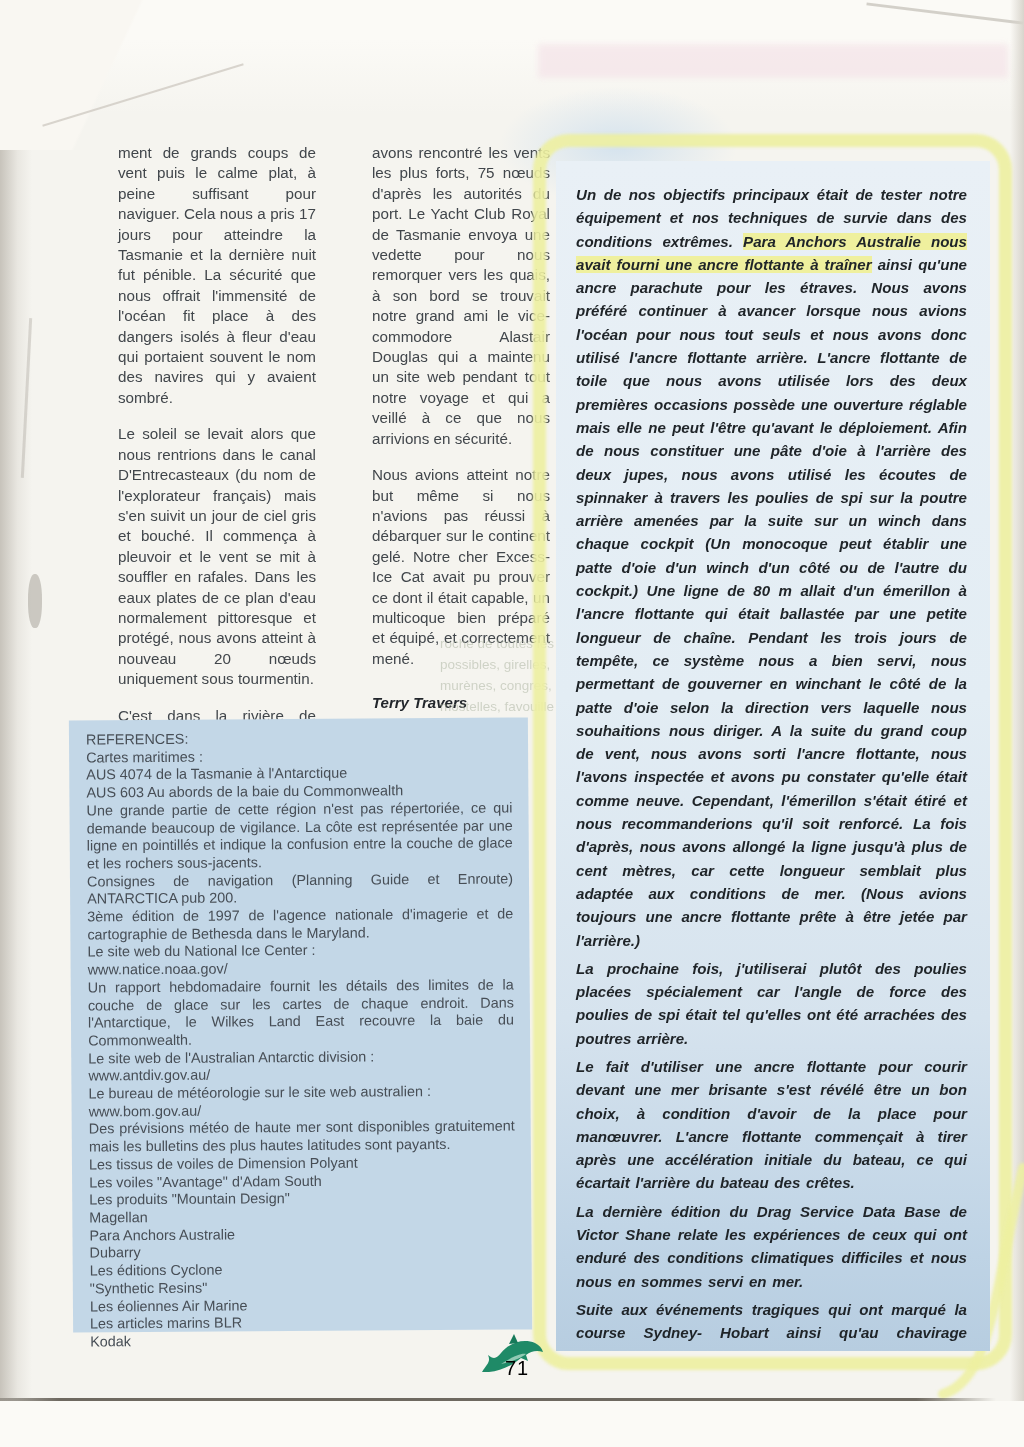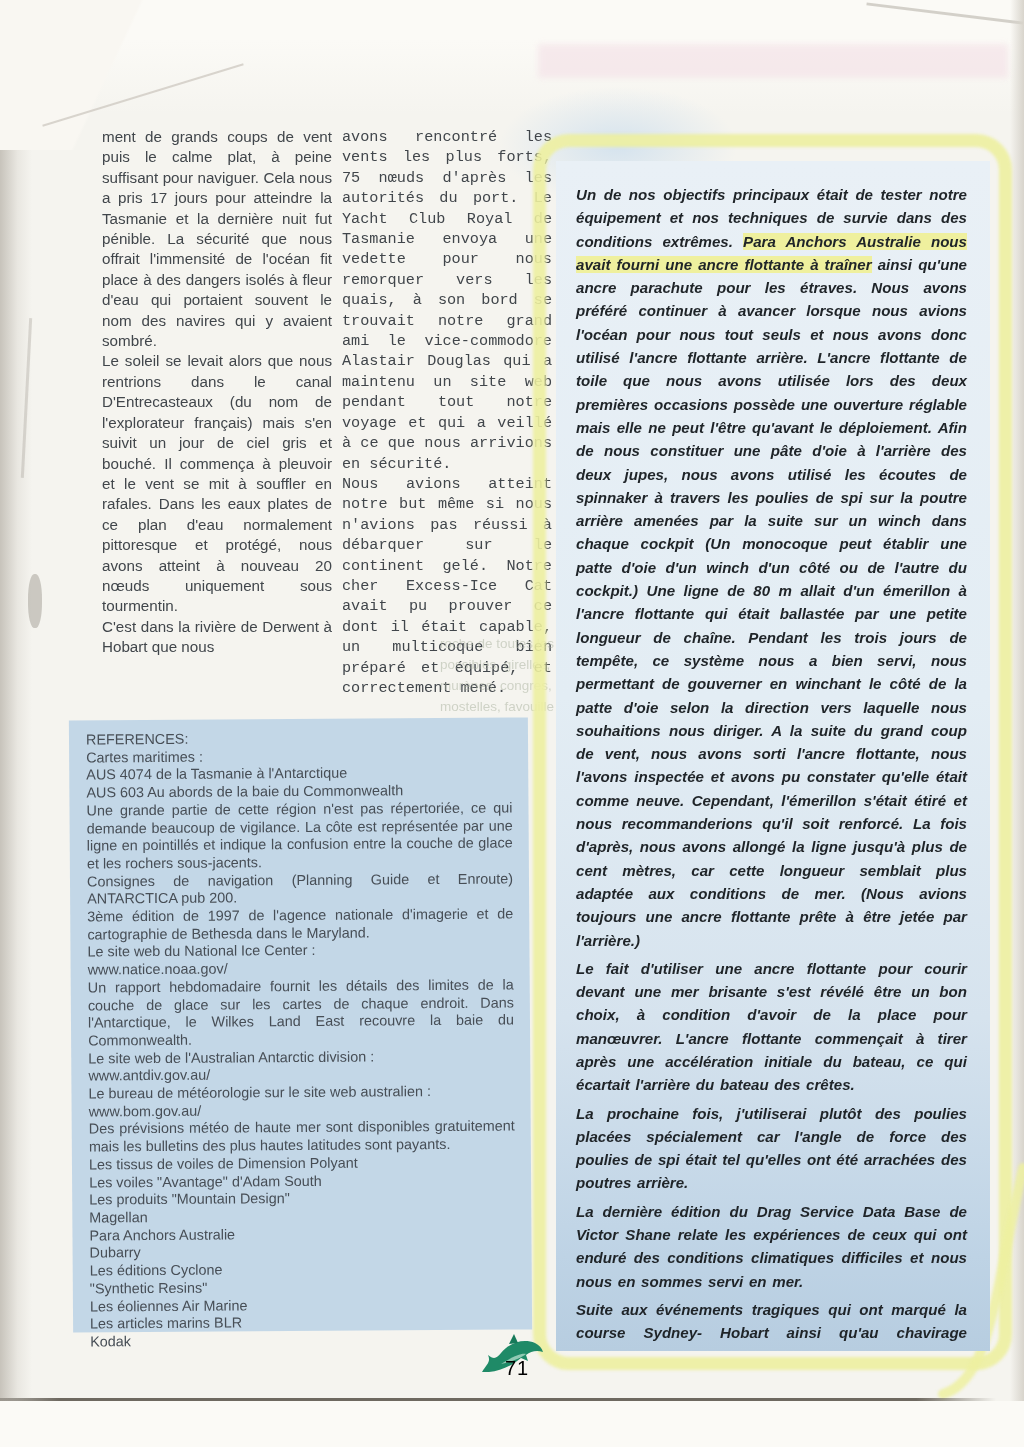--- a/index.html
+++ b/index.html
@@ -28,7 +28,7 @@
 
   
   .col{position:absolute;color:#41464b;font-size:15.2px;line-height:20.4px;text-align:justify;}
-  .col p{margin:0;}
+  .col p{margin:16px;}
   #col1{left:102px;top:127px;width:230px;}
   #col2{left:342px;top:127px;width:210px;font-family:Liberation Mono, monospace;}
   .byline{margin-top:24px !important;text-align:left;font-weight:700;font-style:italic;

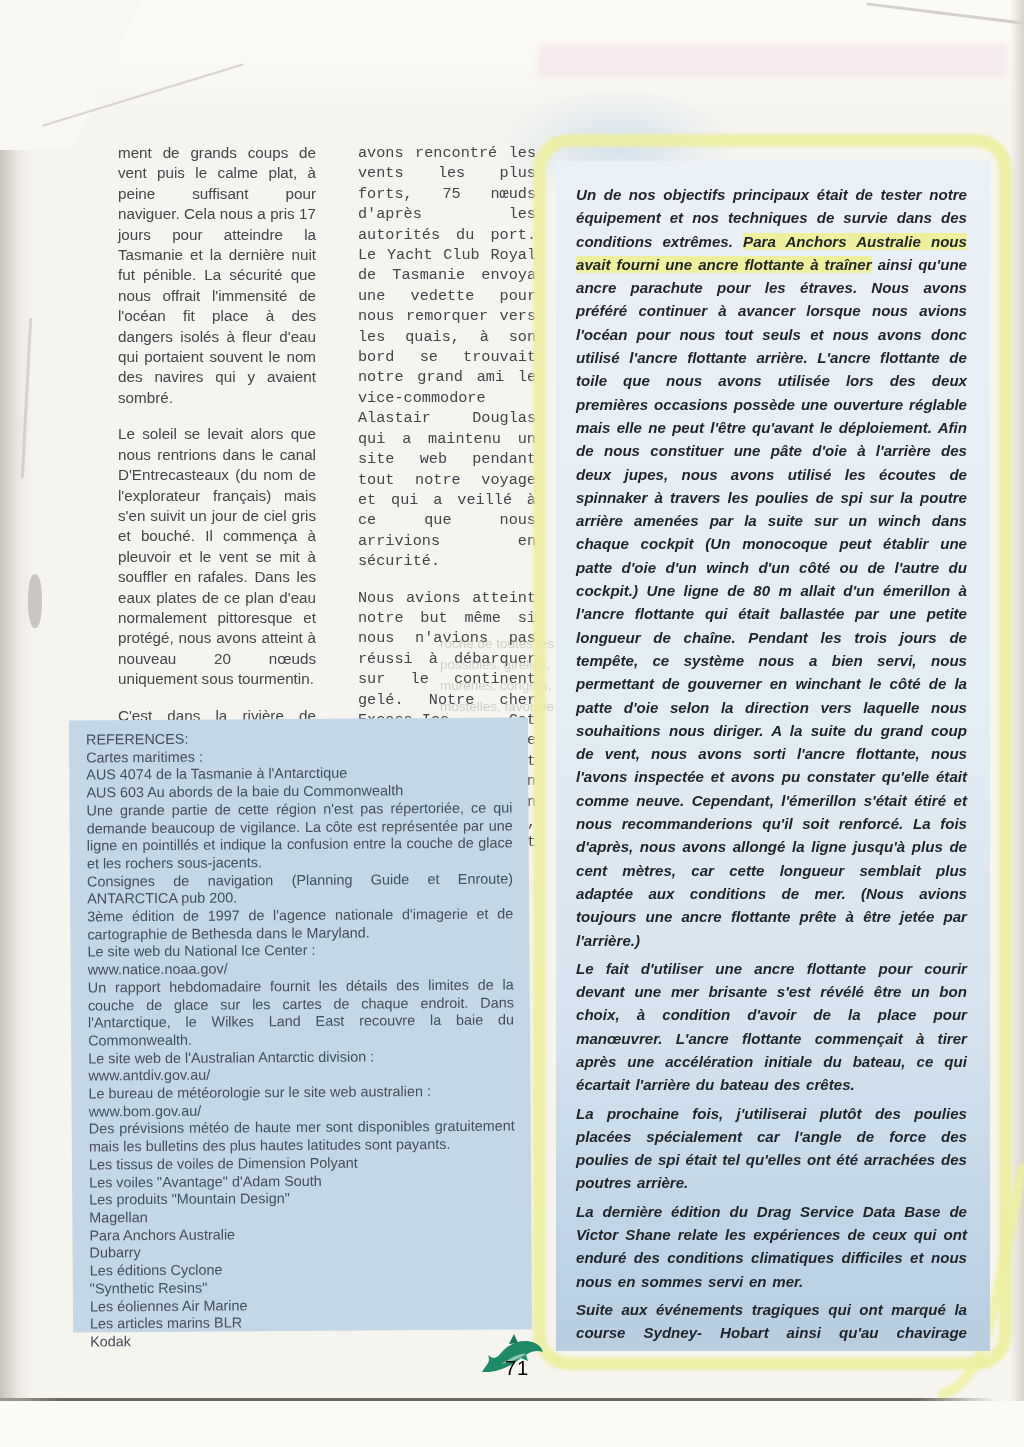--- a/index.html
+++ b/index.html
@@ -30,7 +30,7 @@
   .col{position:absolute;color:#41464b;font-size:15.2px;line-height:20.4px;text-align:justify;}
   .col p{margin:16px;}
   #col1{left:102px;top:127px;width:230px;}
-  #col2{left:342px;top:127px;width:210px;font-family:Liberation Mono, monospace;}
+  #col2{left:356px;top:127px;width:210px;}
   .byline{margin-top:24px !important;text-align:left;font-weight:700;font-style:italic;
           color:#22262b;font-size:15px;}
 

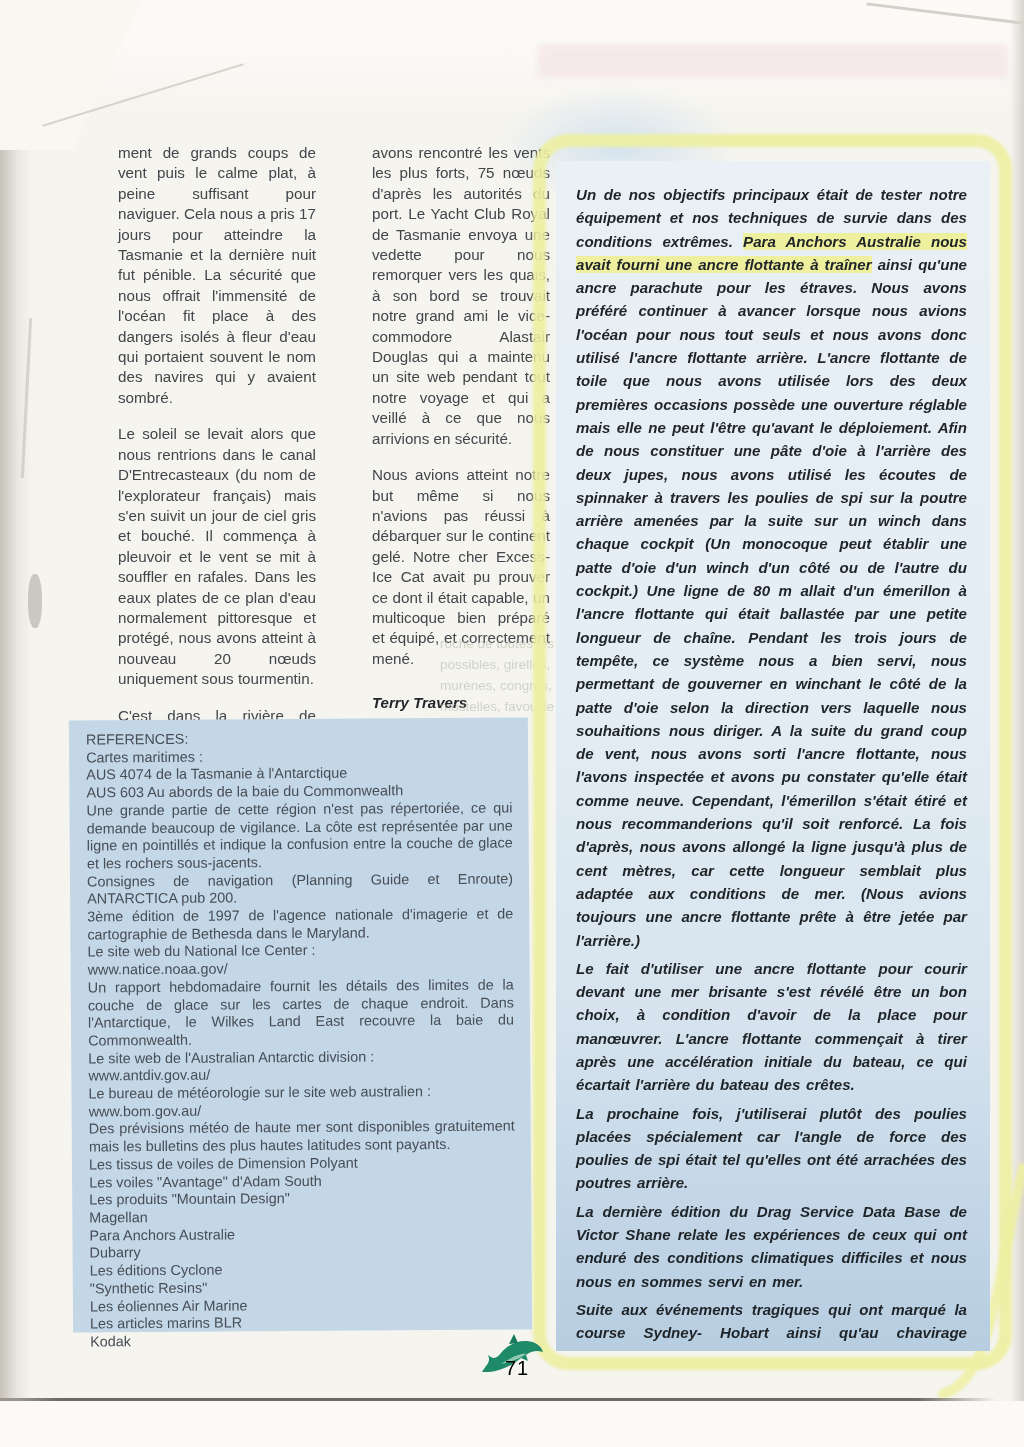--- a/index.html
+++ b/index.html
@@ -102,8 +102,8 @@
   <div class="bluebox">
     <div class="bluebox-inner">
       <p class="sb-p"><span>Un de nos objectifs principaux était de tester notre équipement et nos techniques de survie dans des conditions extrêmes. </span><mark>Para Anchors Australie nous avait fourni une ancre flottante à traîner</mark><span> ainsi qu'une ancre parachute pour les étraves. Nous avons préféré continuer à avancer lorsque nous avions l'océan pour nous tout seuls et nous avons donc utilisé l'ancre flottante arrière. L'ancre flottante de toile que nous avons utilisée lors des deux premières occasions possède une ouverture réglable mais elle ne peut l'être qu'avant le déploiement. Afin de nous constituer une pâte d'oie à l'arrière des deux jupes, nous avons utilisé les écoutes de spinnaker à travers les poulies de spi sur la poutre arrière amenées par la suite sur un winch dans chaque cockpit (Un monocoque peut établir une patte d'oie d'un winch d'un côté ou de l'autre du cockpit.) Une ligne de 80 m allait d'un émerillon à l'ancre flottante qui était ballastée par une petite longueur de chaîne. Pendant les trois jours de tempête, ce système nous a bien servi, nous permettant de gouverner en winchant le côté de la patte d'oie selon la direction vers laquelle nous souhaitions nous diriger. A la suite du grand coup de vent, nous avons sorti l'ancre flottante, nous l'avons inspectée et avons pu constater qu'elle était comme neuve. Cependant, l'émerillon s'était étiré et nous recommanderions qu'il soit renforcé. La fois d'après, nous avons allongé la ligne jusqu'à plus de cent mètres, car cette longueur semblait plus adaptée aux conditions de mer. (Nous avions toujours une ancre flottante prête à être jetée par l'arrière.)</span></p>
+      <p class="sb-p">La prochaine fois, j'utiliserai plutôt des poulies placées spécialement car l'angle de force des poulies de spi était tel qu'elles ont été arrachées des poutres arrière.</p>
       <p class="sb-p">Le fait d'utiliser une ancre flottante pour courir devant une mer brisante s'est révélé être un bon choix, à condition d'avoir de la place pour manœuvrer. L'ancre flottante commençait à tirer après une accélération initiale du bateau, ce qui écartait l'arrière du bateau des crêtes.</p>
-      <p class="sb-p">La prochaine fois, j'utiliserai plutôt des poulies placées spécialement car l'angle de force des poulies de spi était tel qu'elles ont été arrachées des poutres arrière.</p>
       <p class="sb-p">La dernière édition du Drag Service Data Base de Victor Shane relate les expériences de ceux qui ont enduré des conditions climatiques difficiles et nous nous en sommes servi en mer.</p>
       <p class="sb-p">Suite aux événements tragiques qui ont marqué la course Sydney- Hobart ainsi qu'au chavirage d'Isabelle Autissier dans l'océan du Sud, les ancres flottantes pourraient bien faire partie du matériel de sécurité obligatoire à bord des bateaux de course.</p>
     </div>

